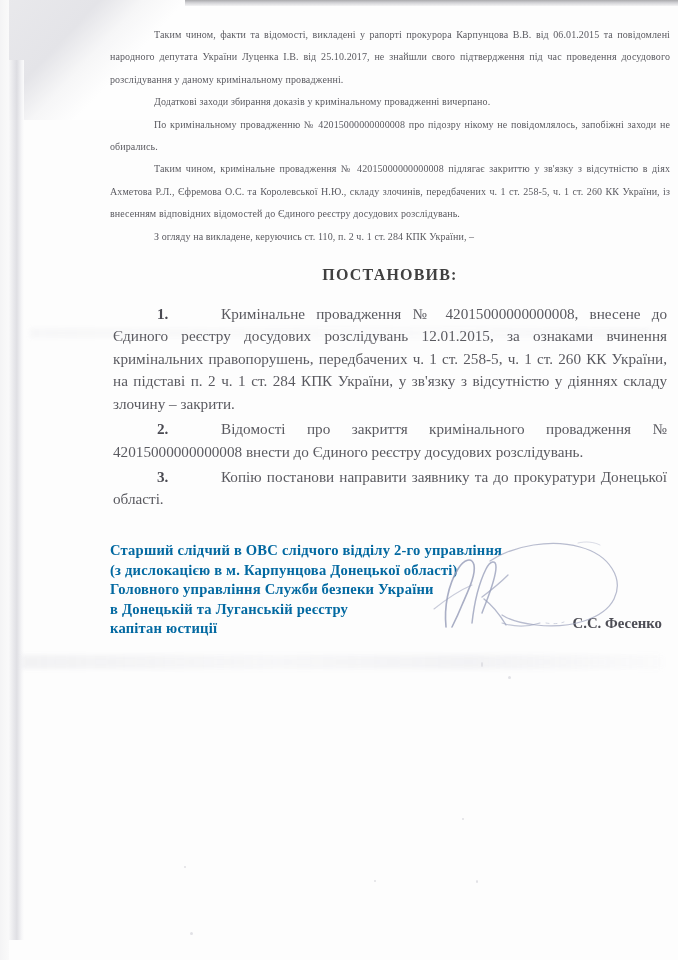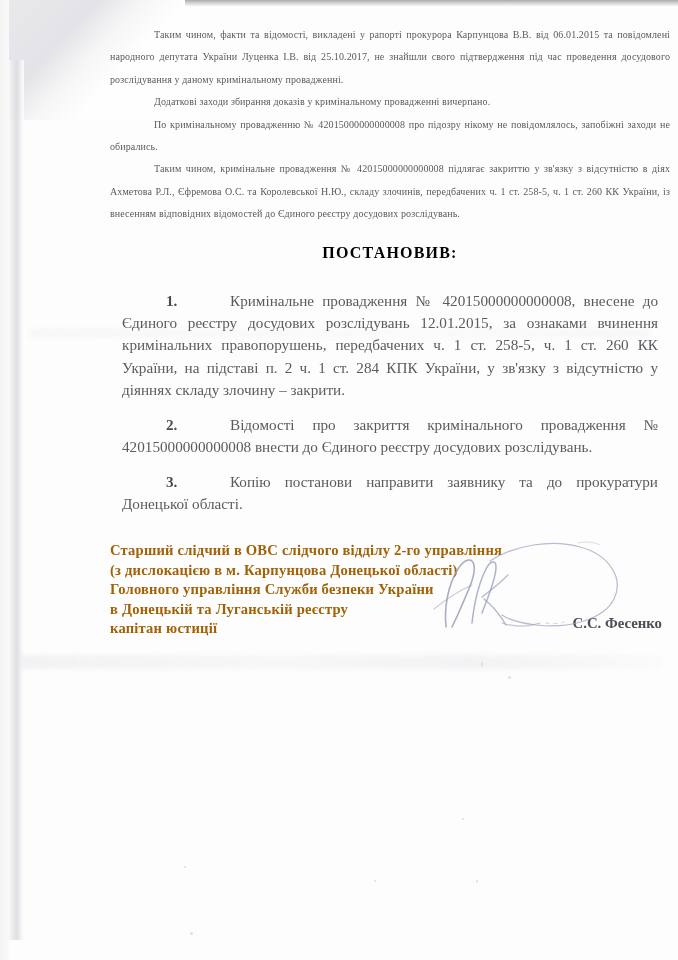--- a/index.html
+++ b/index.html
@@ -161,6 +161,7 @@
     <p class="para">Додаткові заходи збирання доказів у кримінальному провадженні вичерпано.</p>
     <p class="para">По кримінальному провадженню № 42015000000000008 про підозру нікому не повідомлялось, запобіжні заходи не обирались.</p>
     <p class="para">Таким чином, кримінальне провадження № 42015000000000008 підлягає закриттю у зв'язку з відсутністю в діях Ахметова Р.Л., Єфремова О.С. та Королевської Н.Ю., складу злочинів, передбачених ч. 1 ст. 258-5, ч. 1 ст. 260 КК України, із внесенням відповідних відомостей до Єдиного реєстру досудових розслідувань.</p>
+    <p class="para">З огляду на викладене, керуючись ст. 110, п. 2 ч. 1 ст. 284 КПК України, –</p>
 
     <div class="heading">ПОСТАНОВИВ:</div>
 

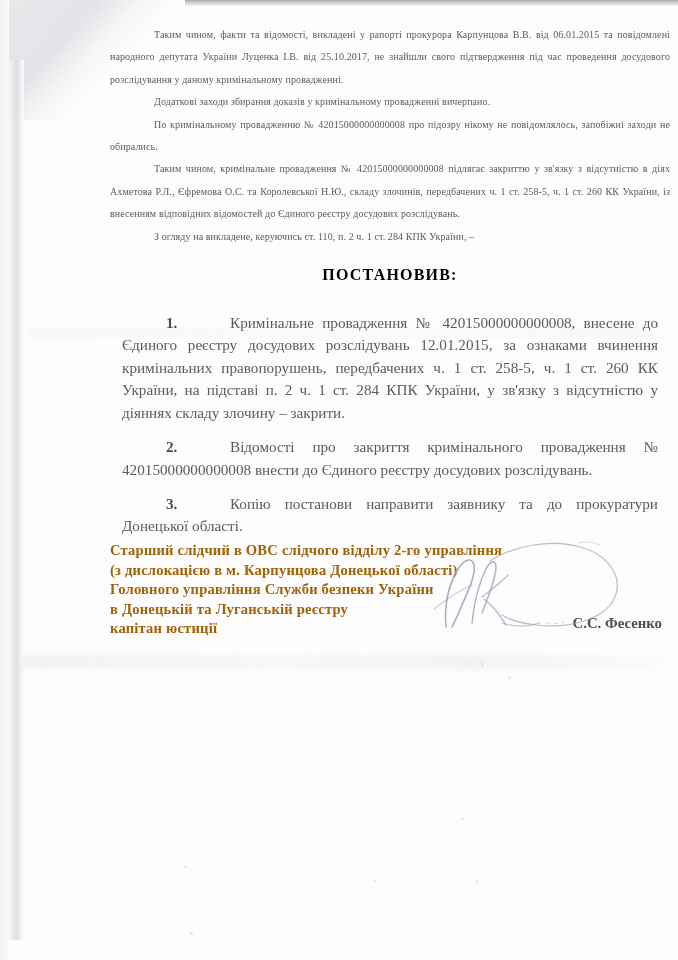--- a/index.html
+++ b/index.html
@@ -87,7 +87,7 @@
     font-size: 16px;
     font-weight: bold;
     letter-spacing: 1.2px;
-    color: #000000;
+    color: #404040;
   }
 
   .numbered {

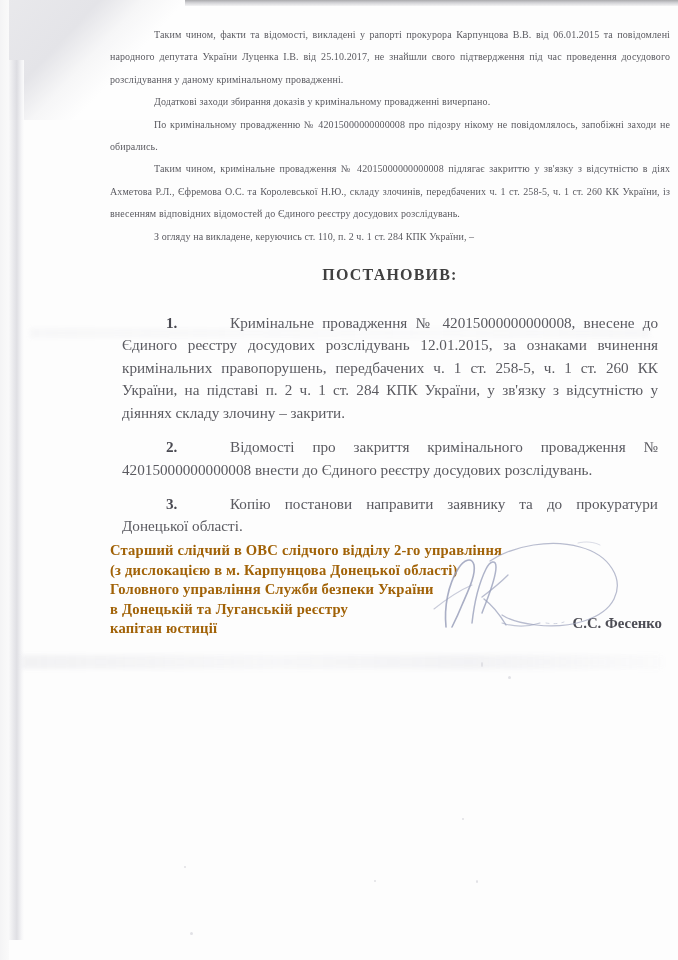--- a/index.html
+++ b/index.html
@@ -91,7 +91,7 @@
   }
 
   .numbered {
-    margin: 12px;
+    margin: 3px;
     text-align: justify;
     font-size: 15.2px;
     line-height: 22.4px;

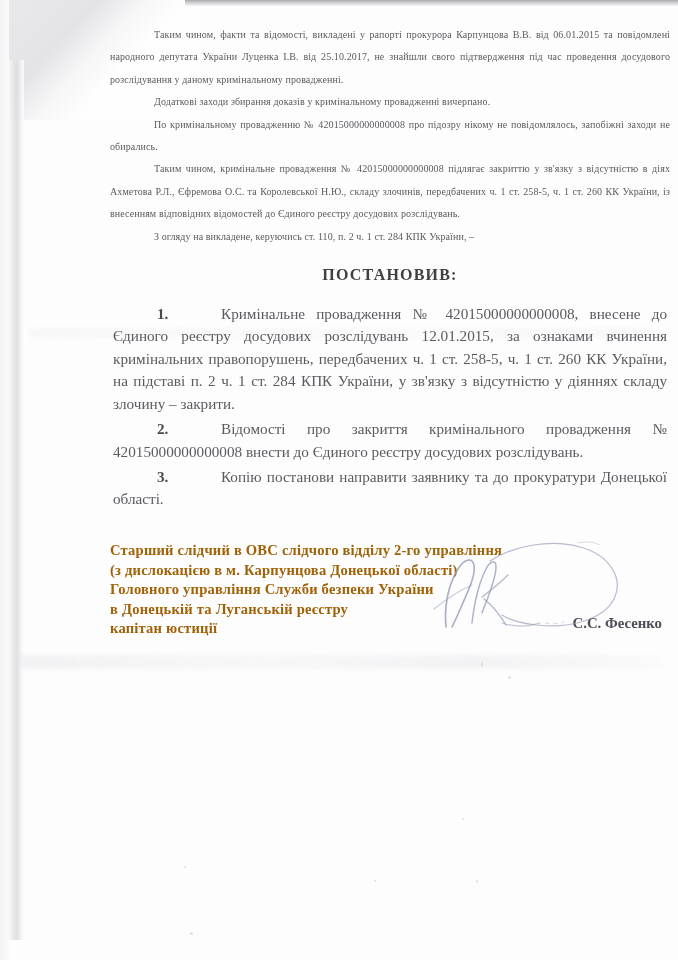--- a/index.html
+++ b/index.html
@@ -116,7 +116,7 @@
     font-size: 14.6px;
     line-height: 19.6px;
     font-weight: bold;
-    color: #a16207;
+    color: #0369a1;
     letter-spacing: .2px;
     white-space: nowrap;
   }

